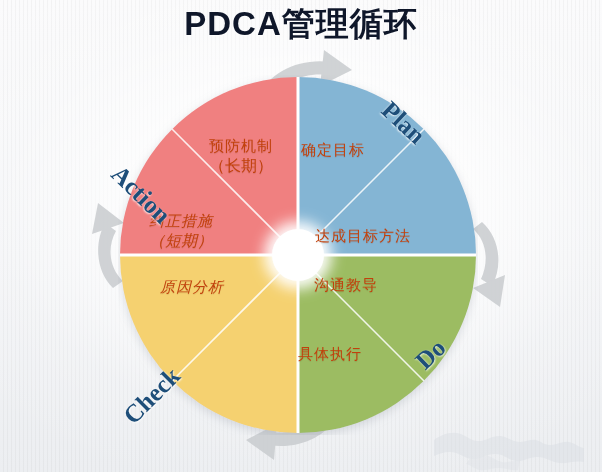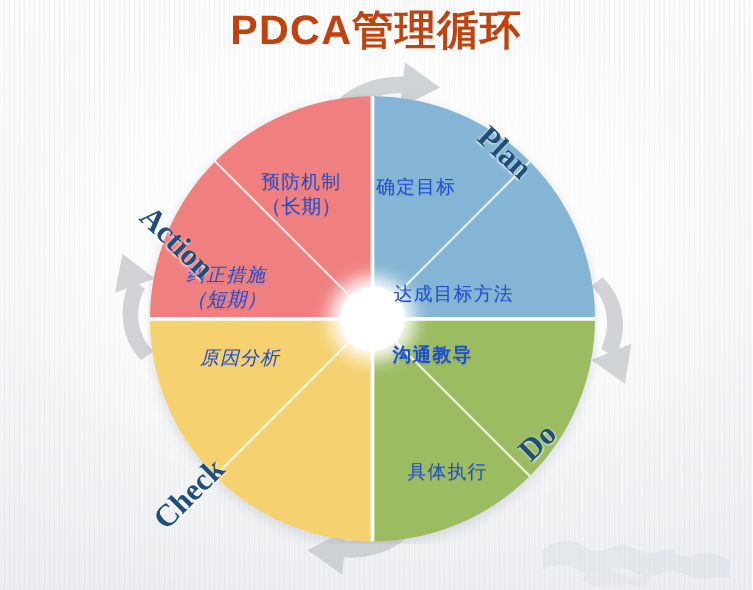--- a/index.html
+++ b/index.html
@@ -38,7 +38,7 @@
     text-align:center;
     font-size:33px;
     font-weight:700;
-    color:#c2410c;
+    color:#0f172a;
     letter-spacing:1px;
     text-shadow:0 1px 2px rgba(255,255,255,.9);
     white-space:nowrap;

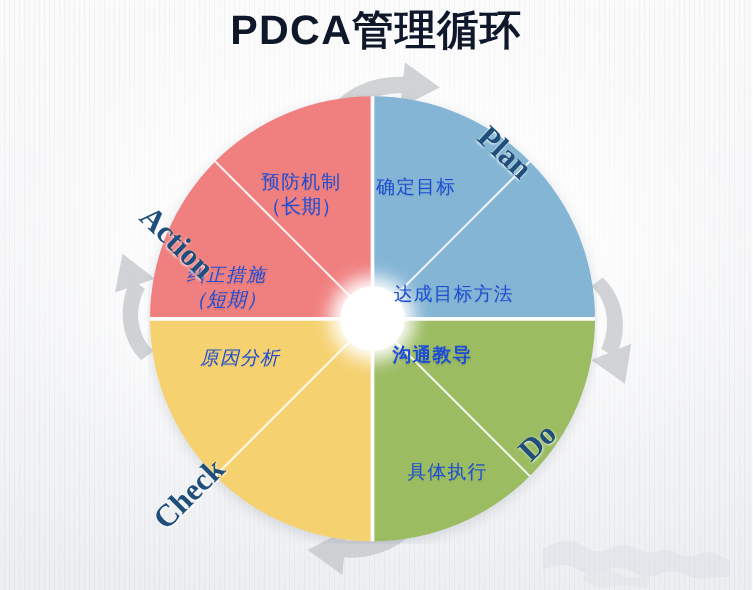--- a/index.html
+++ b/index.html
@@ -50,7 +50,7 @@
   #wheel-svg{position:absolute;left:0;top:0;}
   .seg-label{
     position:absolute;
-    color:#1d4ed8;
+    color:#c2410c;
     font-size:15px;
     font-weight:400;
     letter-spacing:1px;

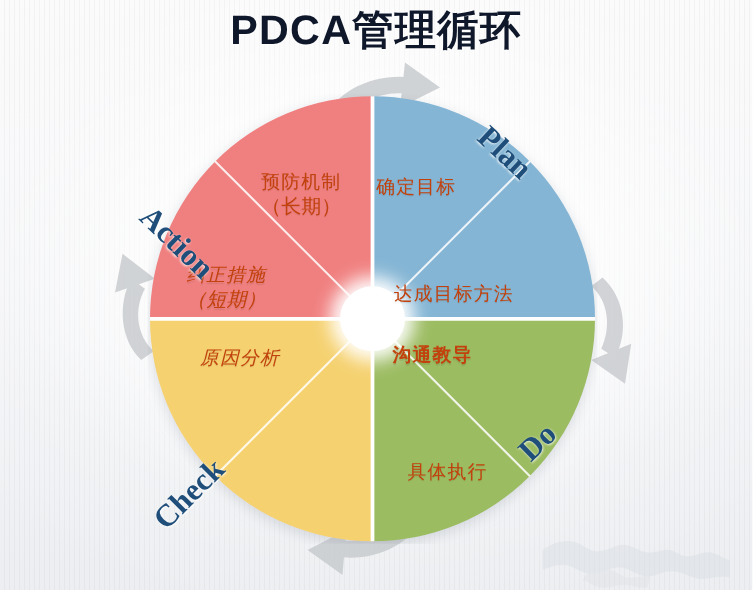--- a/index.html
+++ b/index.html
@@ -165,7 +165,7 @@
     <span>确定目标</span>
   </div>
 
-  <div class="seg-label" style="left:196px;top:201px;font-weight:bold;">
+  <div class="seg-label" style="left:196px;top:201px;">
     <span>沟通教导</span>
   </div>
   <div class="seg-label" style="left:180px;top:294px;margin-left:28px;">

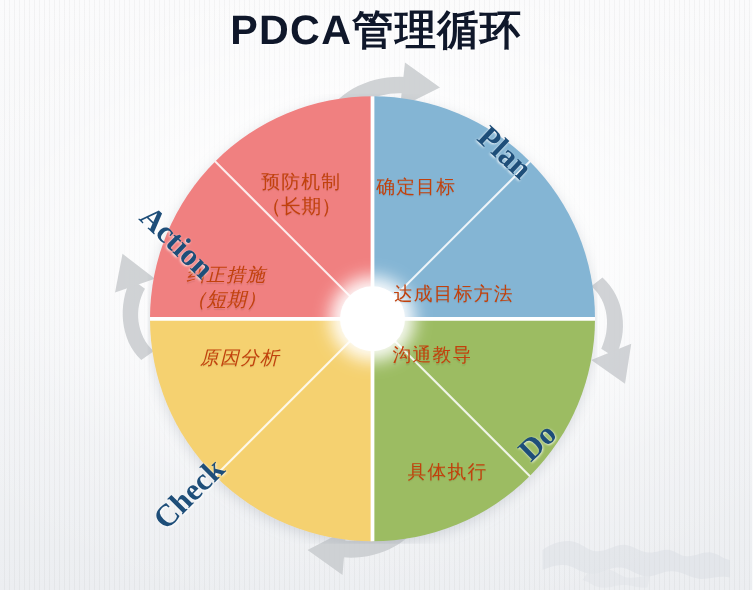--- a/index.html
+++ b/index.html
@@ -168,7 +168,7 @@
   <div class="seg-label" style="left:196px;top:201px;">
     <span>沟通教导</span>
   </div>
-  <div class="seg-label" style="left:180px;top:294px;margin-left:28px;">
+  <div class="seg-label" style="left:180px;top:270px;">
     <span>具体执行</span>
   </div>
 

